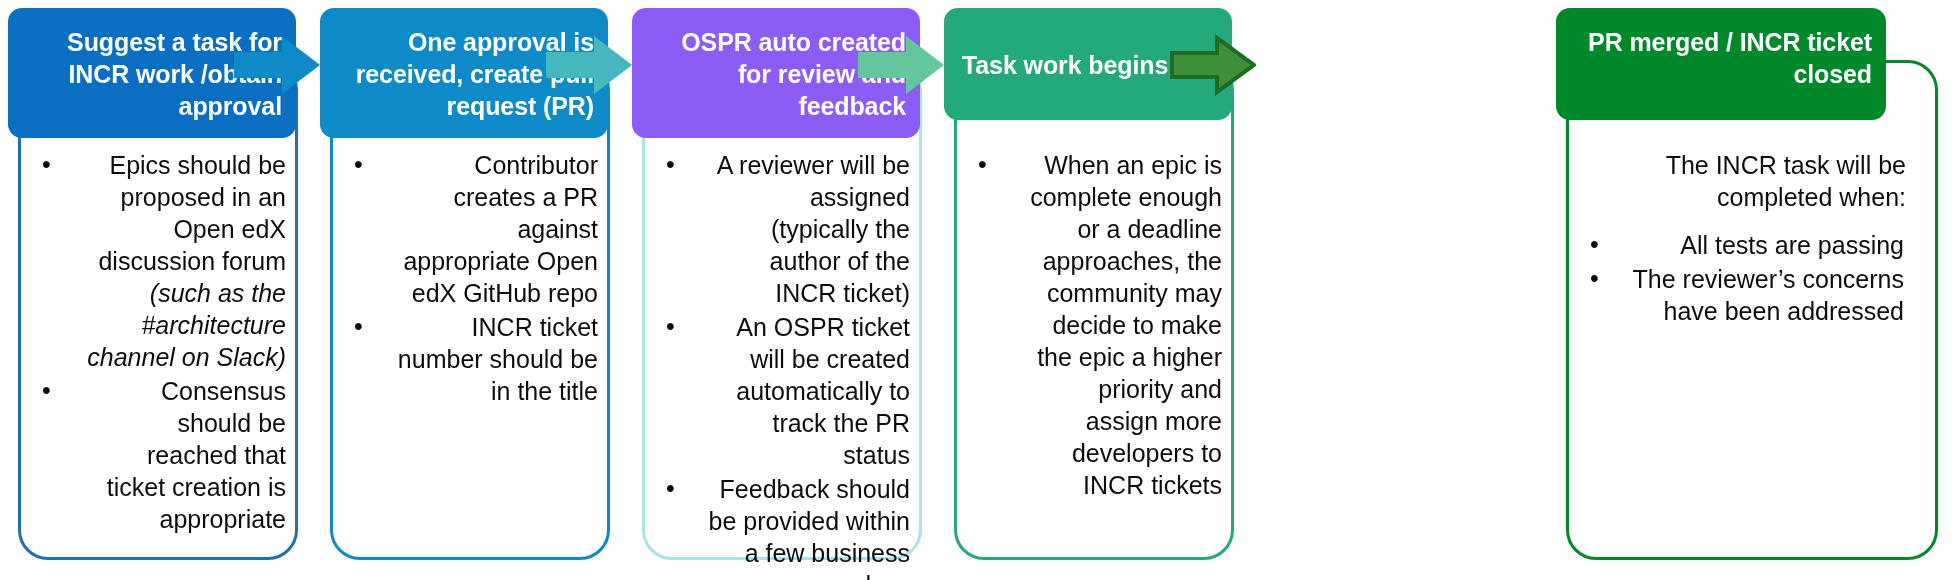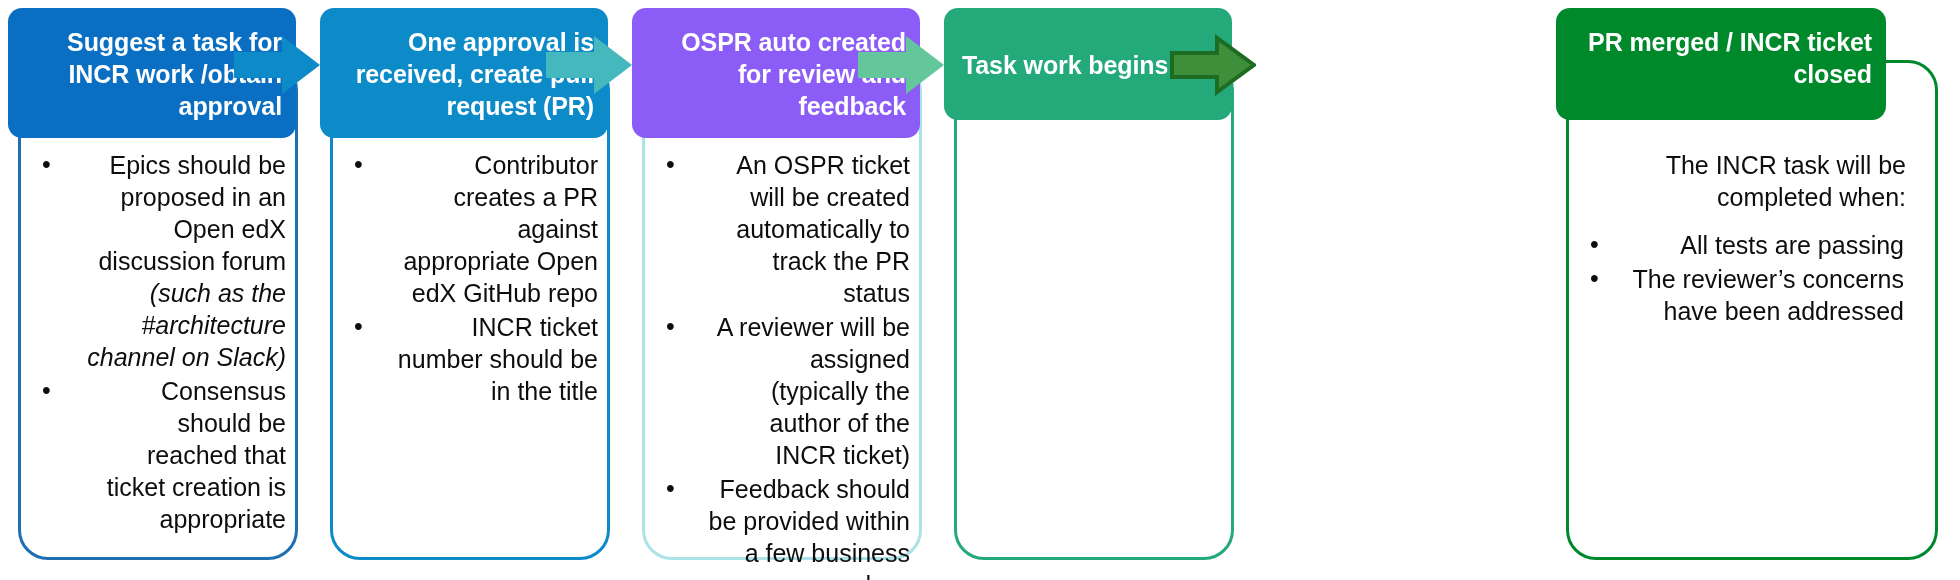--- a/index.html
+++ b/index.html
@@ -165,6 +165,11 @@
   <div class="column" style="left:944px;">
     <div class="card" style="border-color:#23A97A;"></div>
     <div class="header" style="background:#23A97A;min-height:112px;display:flex;align-items:center;">Task work begins</div>
+    <div class="body-text">
+      <ul class="bullets">
+        <li><span>When an epic is complete enough or a deadline approaches, the community may decide to make the epic a higher priority and assign more developers to INCR tickets</span></li>
+      </ul>
+    </div>
   </div>
 
   <div class="arrow" style="left:1170px;">

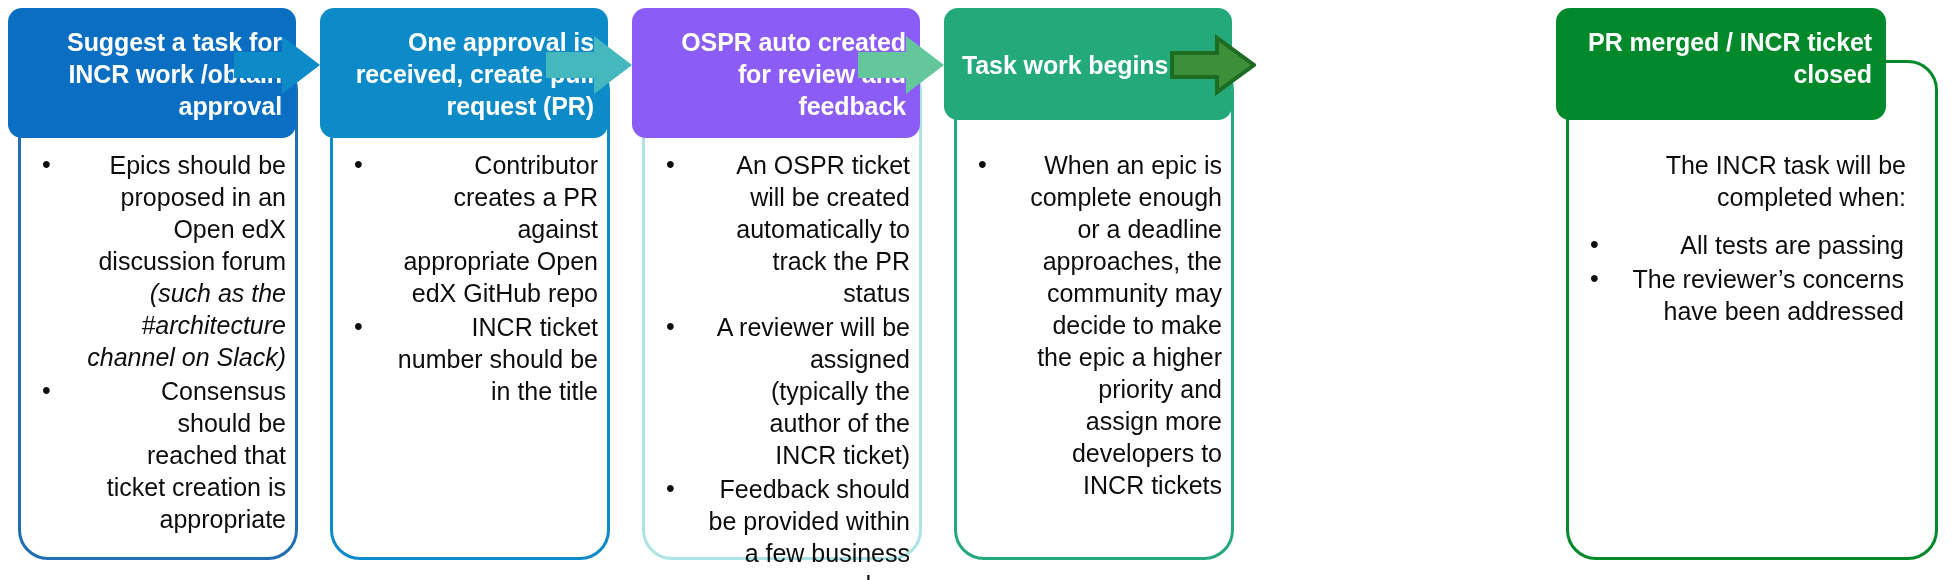--- a/index.html
+++ b/index.html
@@ -149,8 +149,8 @@
     <div class="header" style="background:#8b5cf6;">OSPR auto created for review and feedback</div>
     <div class="body-text">
       <ul class="bullets">
+        <li><span>A reviewer will be assigned (typically the author of the INCR ticket)</span></li>
         <li><span>An OSPR ticket will be created automatically to track the PR status</span></li>
-        <li><span>A reviewer will be assigned (typically the author of the INCR ticket)</span></li>
         <li><span>Feedback should be provided within a few business days</span></li>
       </ul>
     </div>

